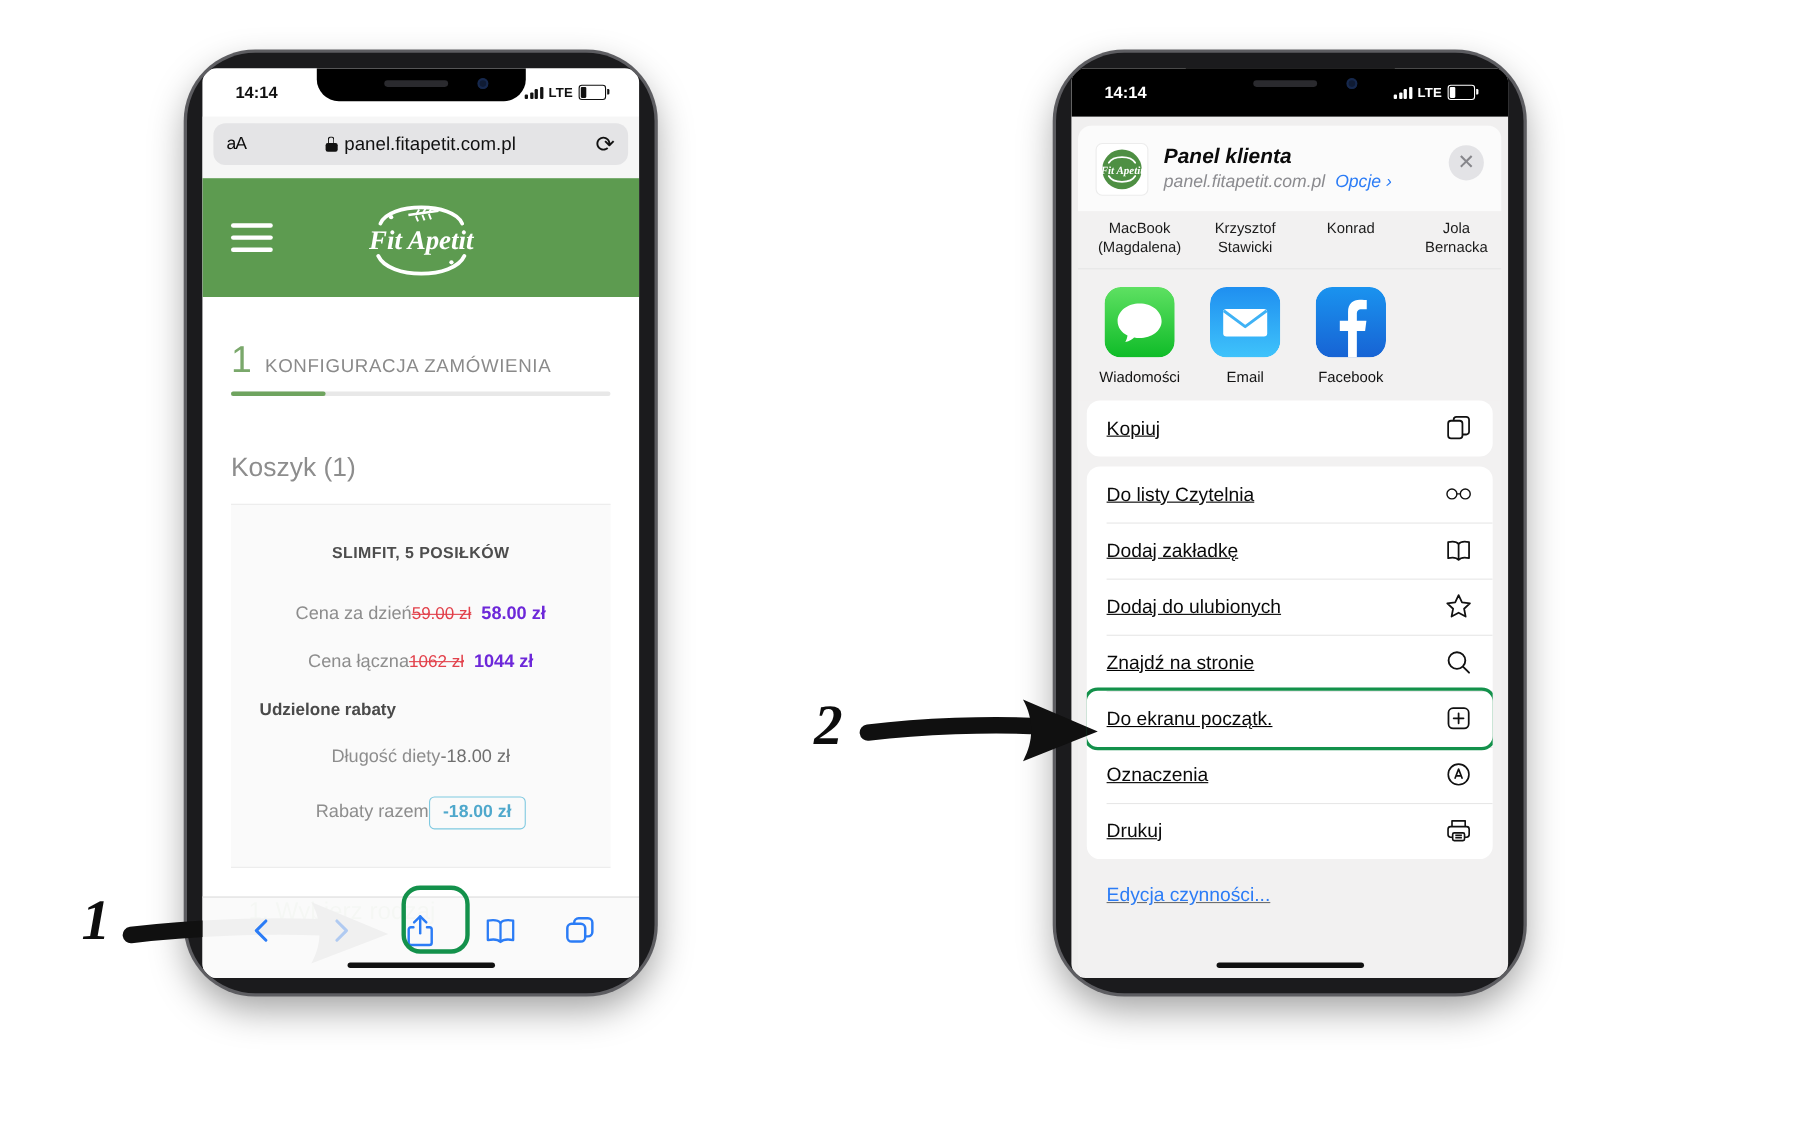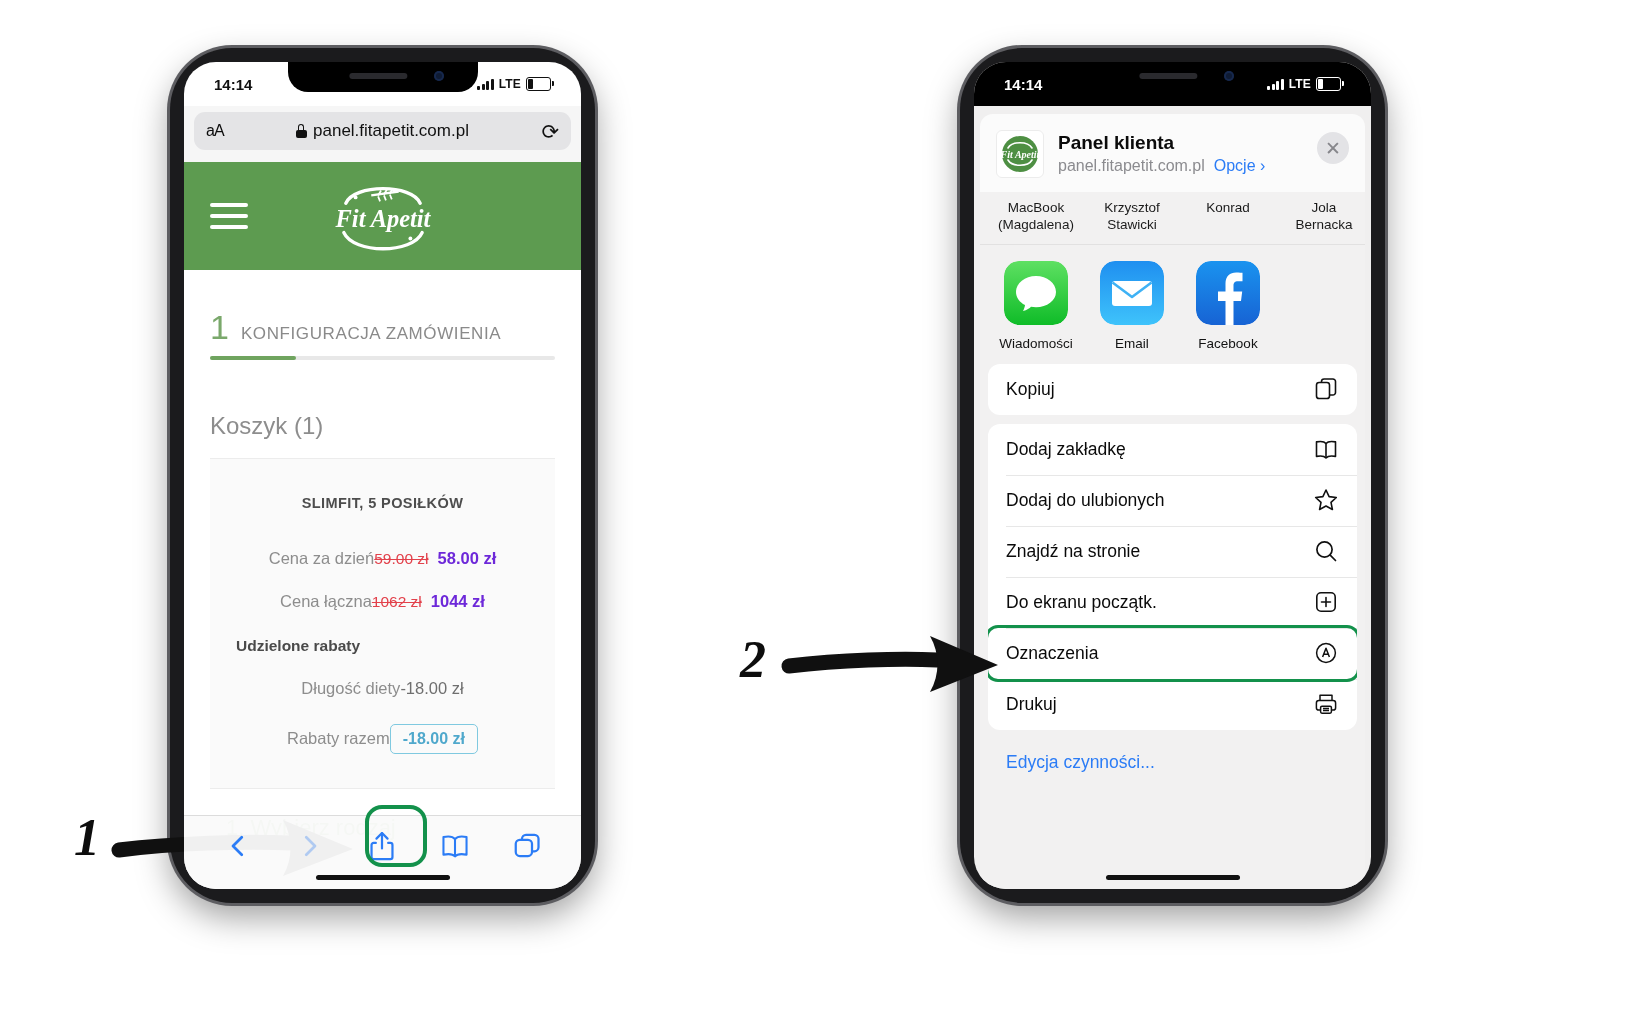--- a/index.html
+++ b/index.html
@@ -23,7 +23,7 @@
   .phone .screen{
     position:absolute;
     left:14px;top:14px;right:14px;bottom:14px;
-    border-radius:32px;
+    border-radius:13px;
     background:#ffffff;
     overflow:hidden;
   }

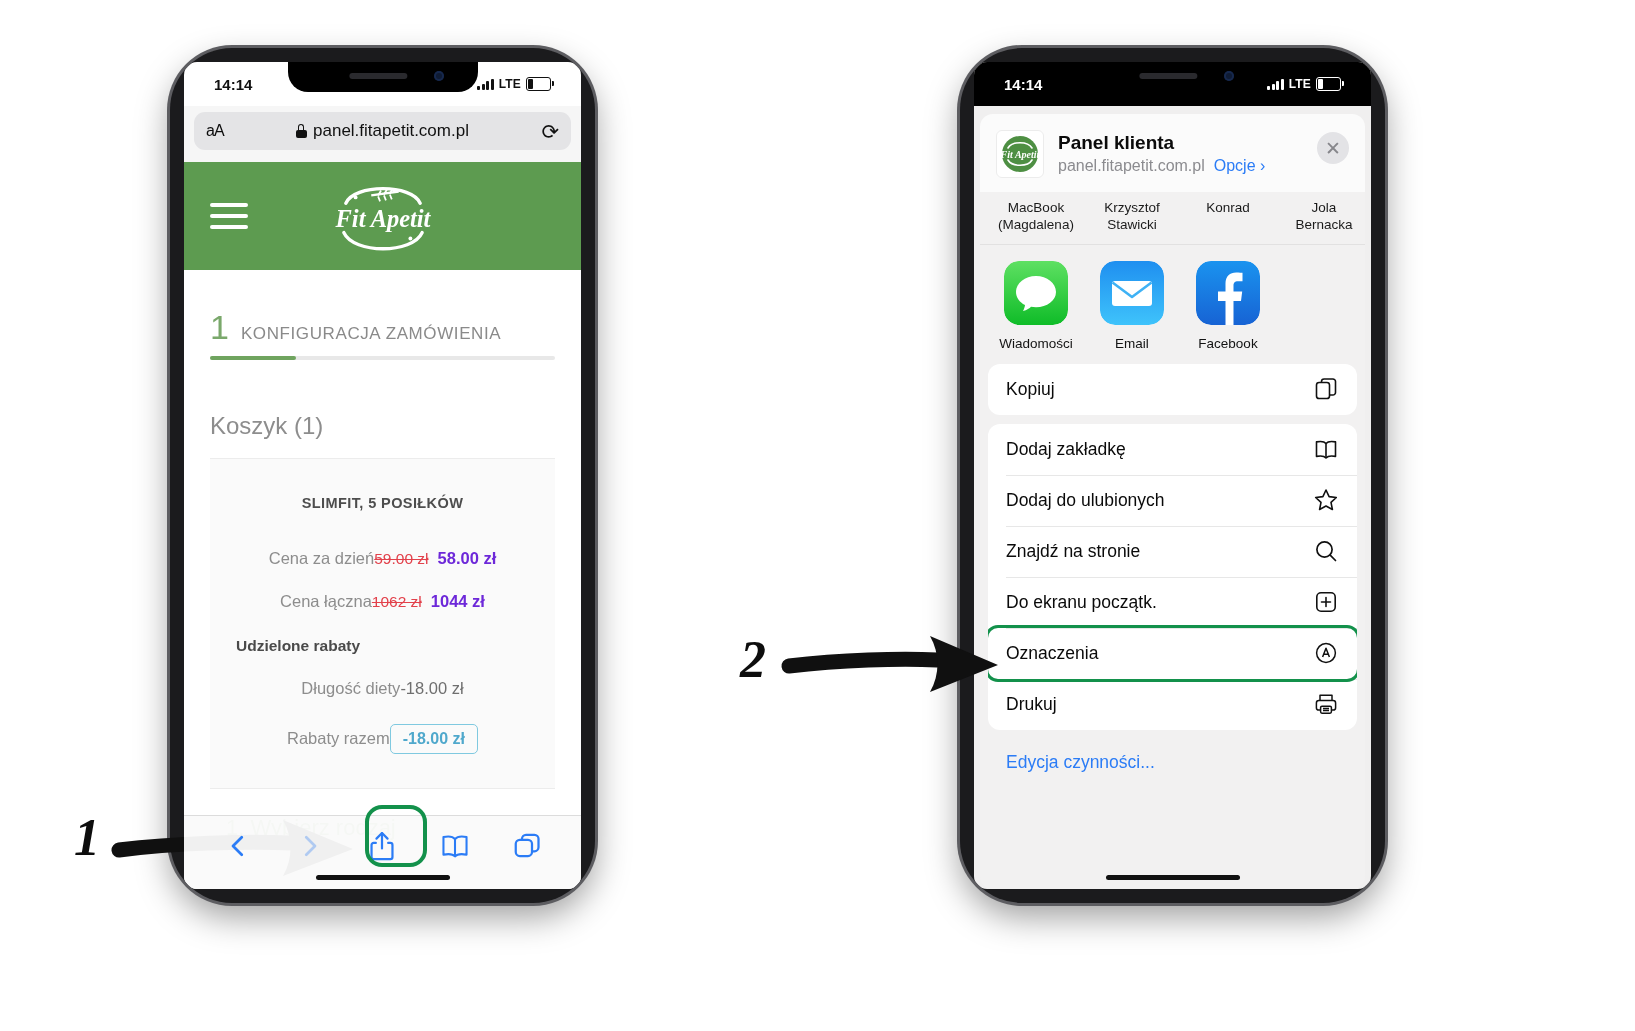--- a/index.html
+++ b/index.html
@@ -153,7 +153,7 @@
     flex:0 0 auto;overflow:hidden;
   }
   .fav svg{width:40px;height:40px;}
-  .sh-txt{flex:1;min-width:0;padding-top:2px;}
+  .sh-txt{flex:1;min-width:0;padding-top:2px;font-style:italic;}
   .sh-title{font-size:19px;font-weight:bold;color:#0b0b0b;line-height:1.15;}
   .sh-sub{font-size:16px;color:#8b8b8f;margin-top:3px;display:flex;align-items:baseline;gap:9px;flex-wrap:nowrap;}
   .sh-opt{color:#2b7cf6;white-space:nowrap;}

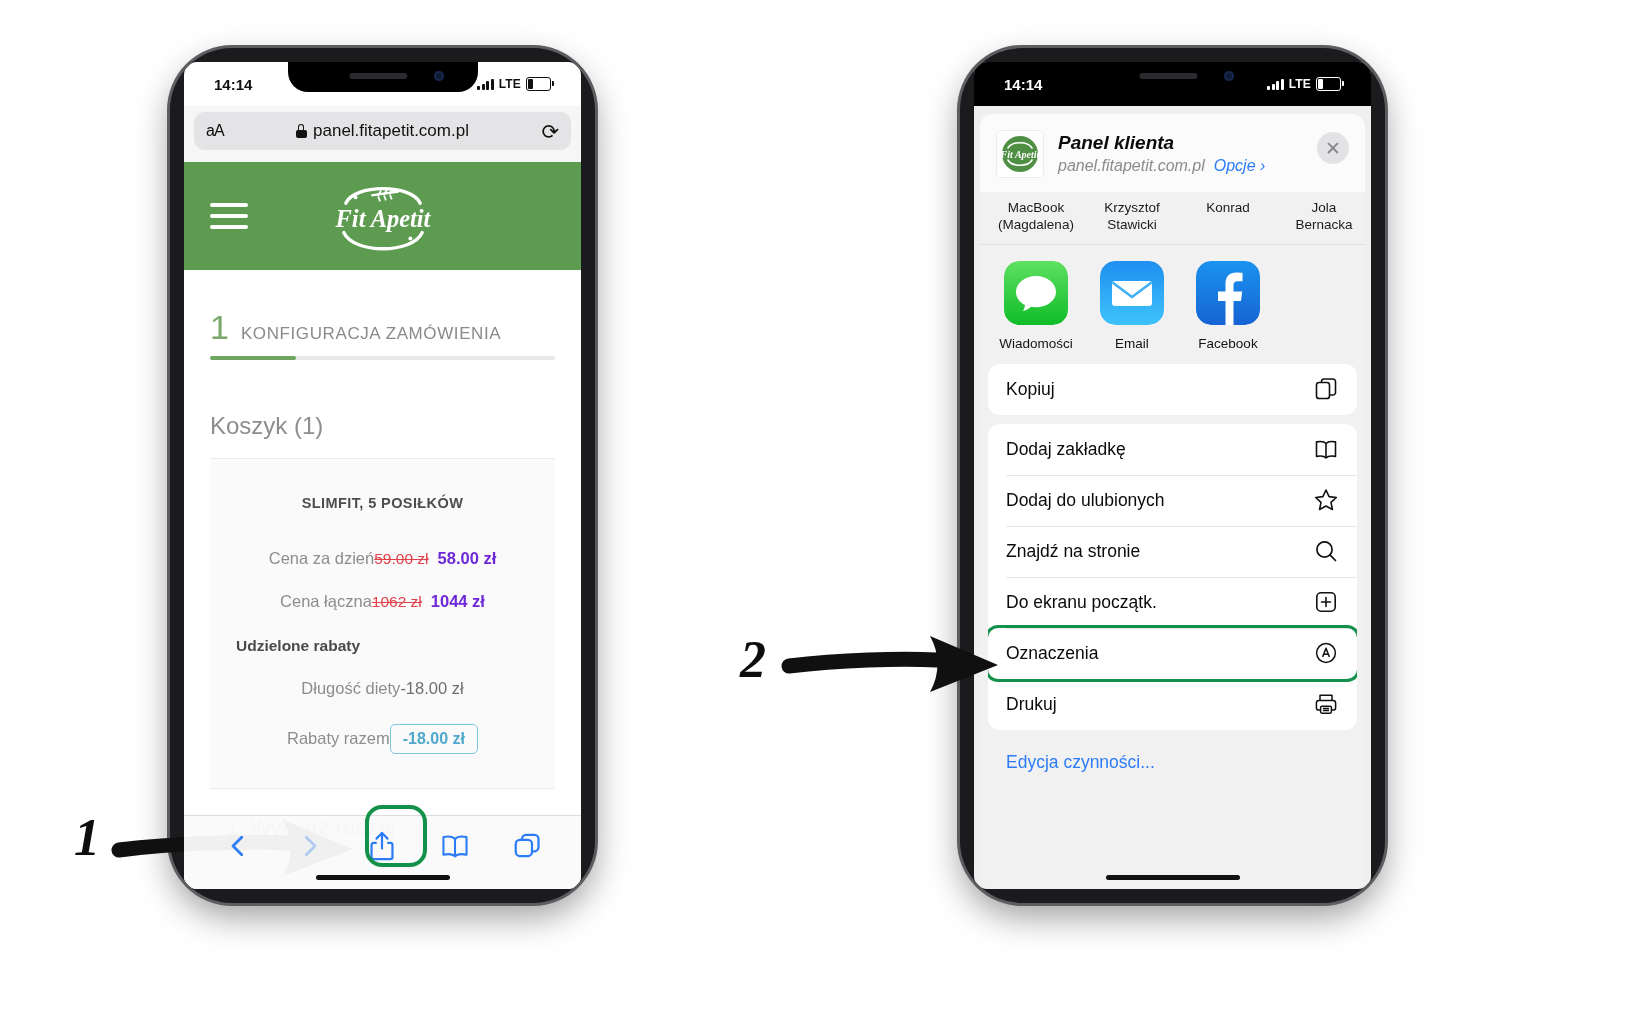--- a/index.html
+++ b/index.html
@@ -175,7 +175,7 @@
   .app .nm{font-size:13.5px;color:#131313;}
 
   .menu{padding:0 8px;}
-  .mgroup{background:#fff;border-radius:12px;margin-bottom:9px;overflow:hidden;}
+  .mgroup{background:#fff;border-radius:12px;margin-bottom:9px;overflow:hidden;text-decoration:underline;}
   .mrow{
     display:flex;align-items:center;justify-content:space-between;
     padding:0 18px;height:51px;position:relative;

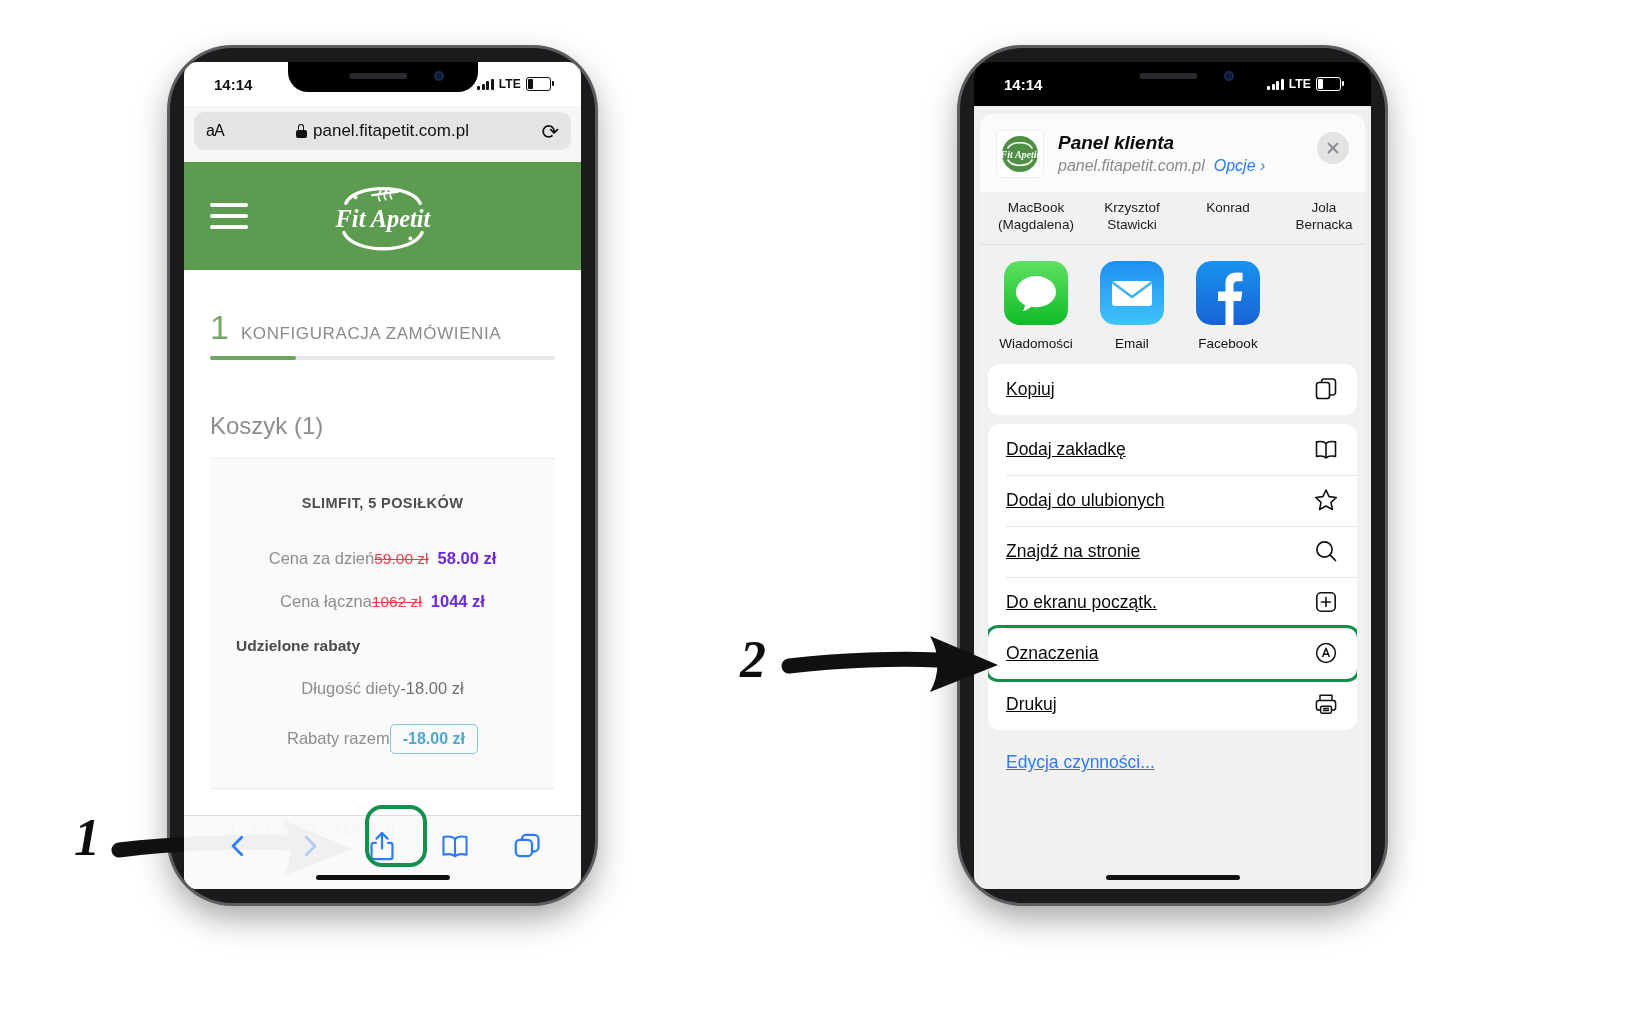--- a/index.html
+++ b/index.html
@@ -472,6 +472,16 @@
 
           <div class="mgroup" style="position:relative;">
             <div class="mrow">
+              <span class="txt">Do listy Czytelnia</span>
+              <span class="ic">
+                <svg viewBox="0 0 30 26" fill="none" stroke="currentColor" stroke-width="1.5">
+                  <circle cx="8" cy="13" r="5.2"></circle>
+                    <circle cx="22" cy="13" r="5.2"></circle>
+                    <path d="M13.2 13 H16.8"></path>
+                </svg>
+              </span>
+            </div>
+            <div class="mrow">
               <span class="txt">Dodaj zakładkę</span>
               <span class="ic">
                 <svg viewBox="0 0 26 26" fill="none" stroke="currentColor" stroke-width="1.6" stroke-linejoin="round">

